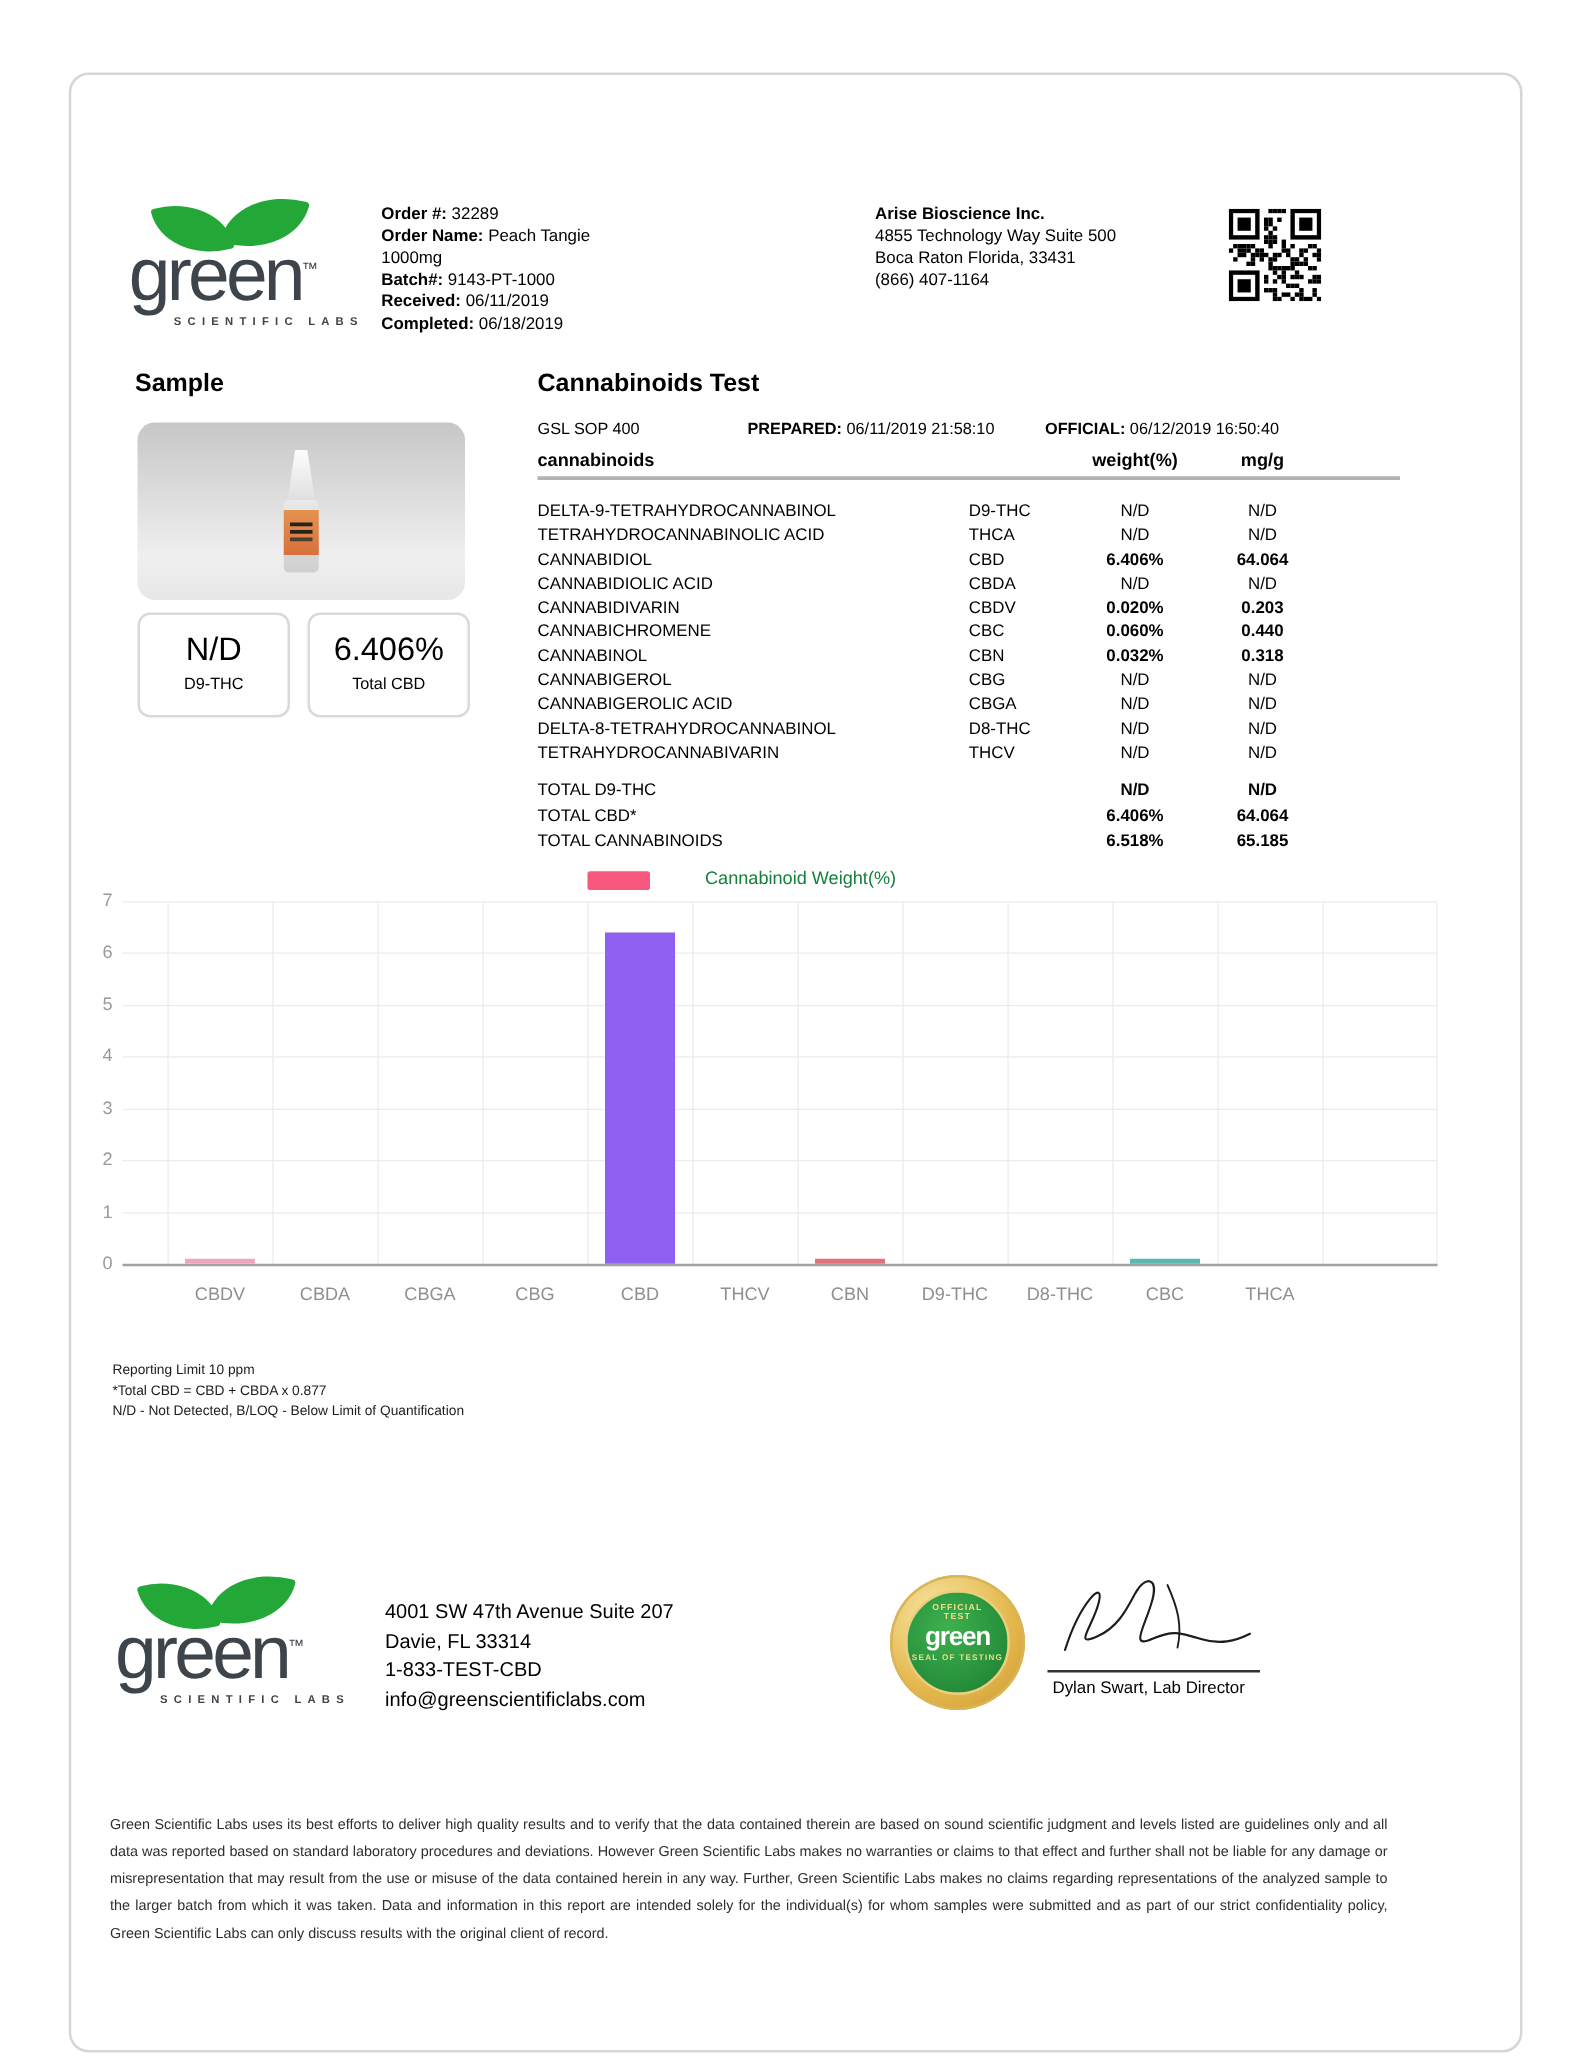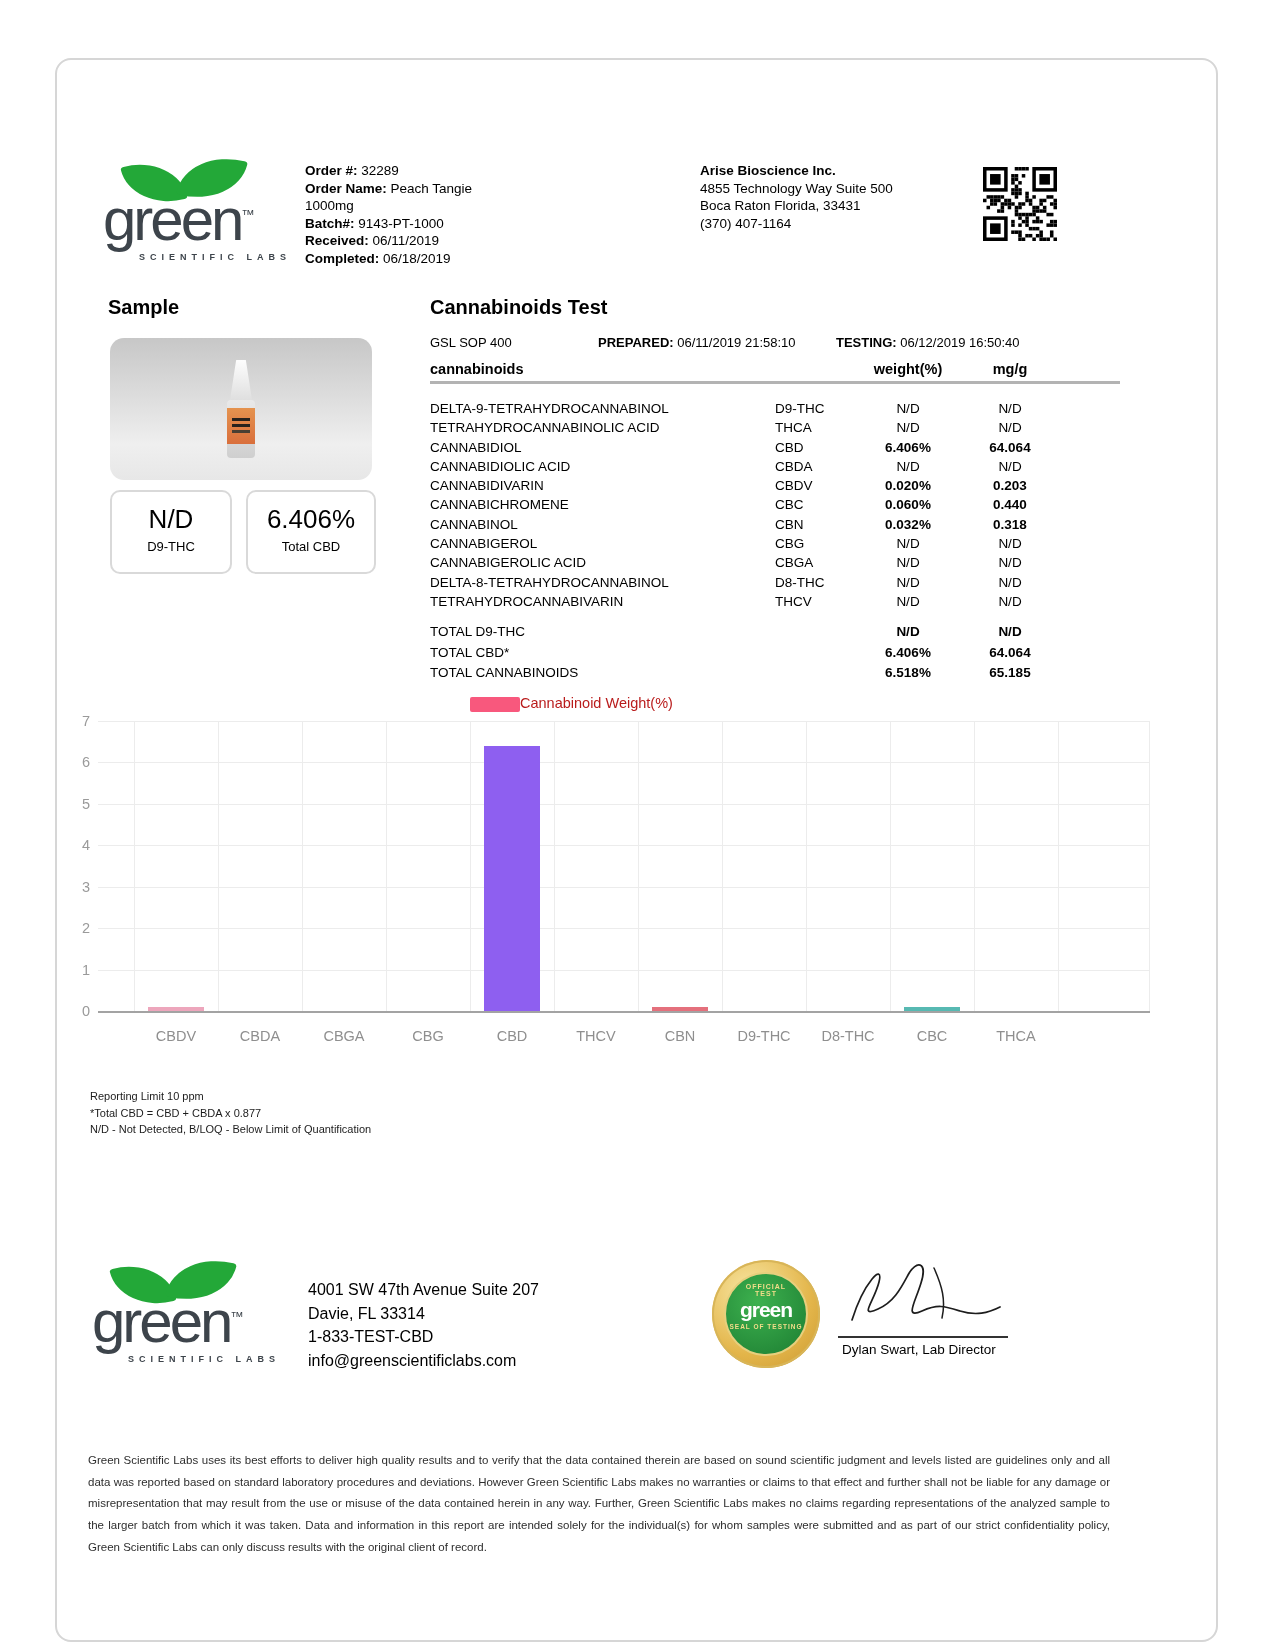--- a/index.html
+++ b/index.html
@@ -118,7 +118,7 @@
     <div><b>Arise Bioscience Inc.</b></div>
     <div>4855 Technology Way Suite 500</div>
     <div>Boca Raton Florida, 33431</div>
-    <div>(370) 407-1164</div>
+    <div>(866) 407-1164</div>
   </div>
 
   <div class="qr"><svg width="74" height="74">

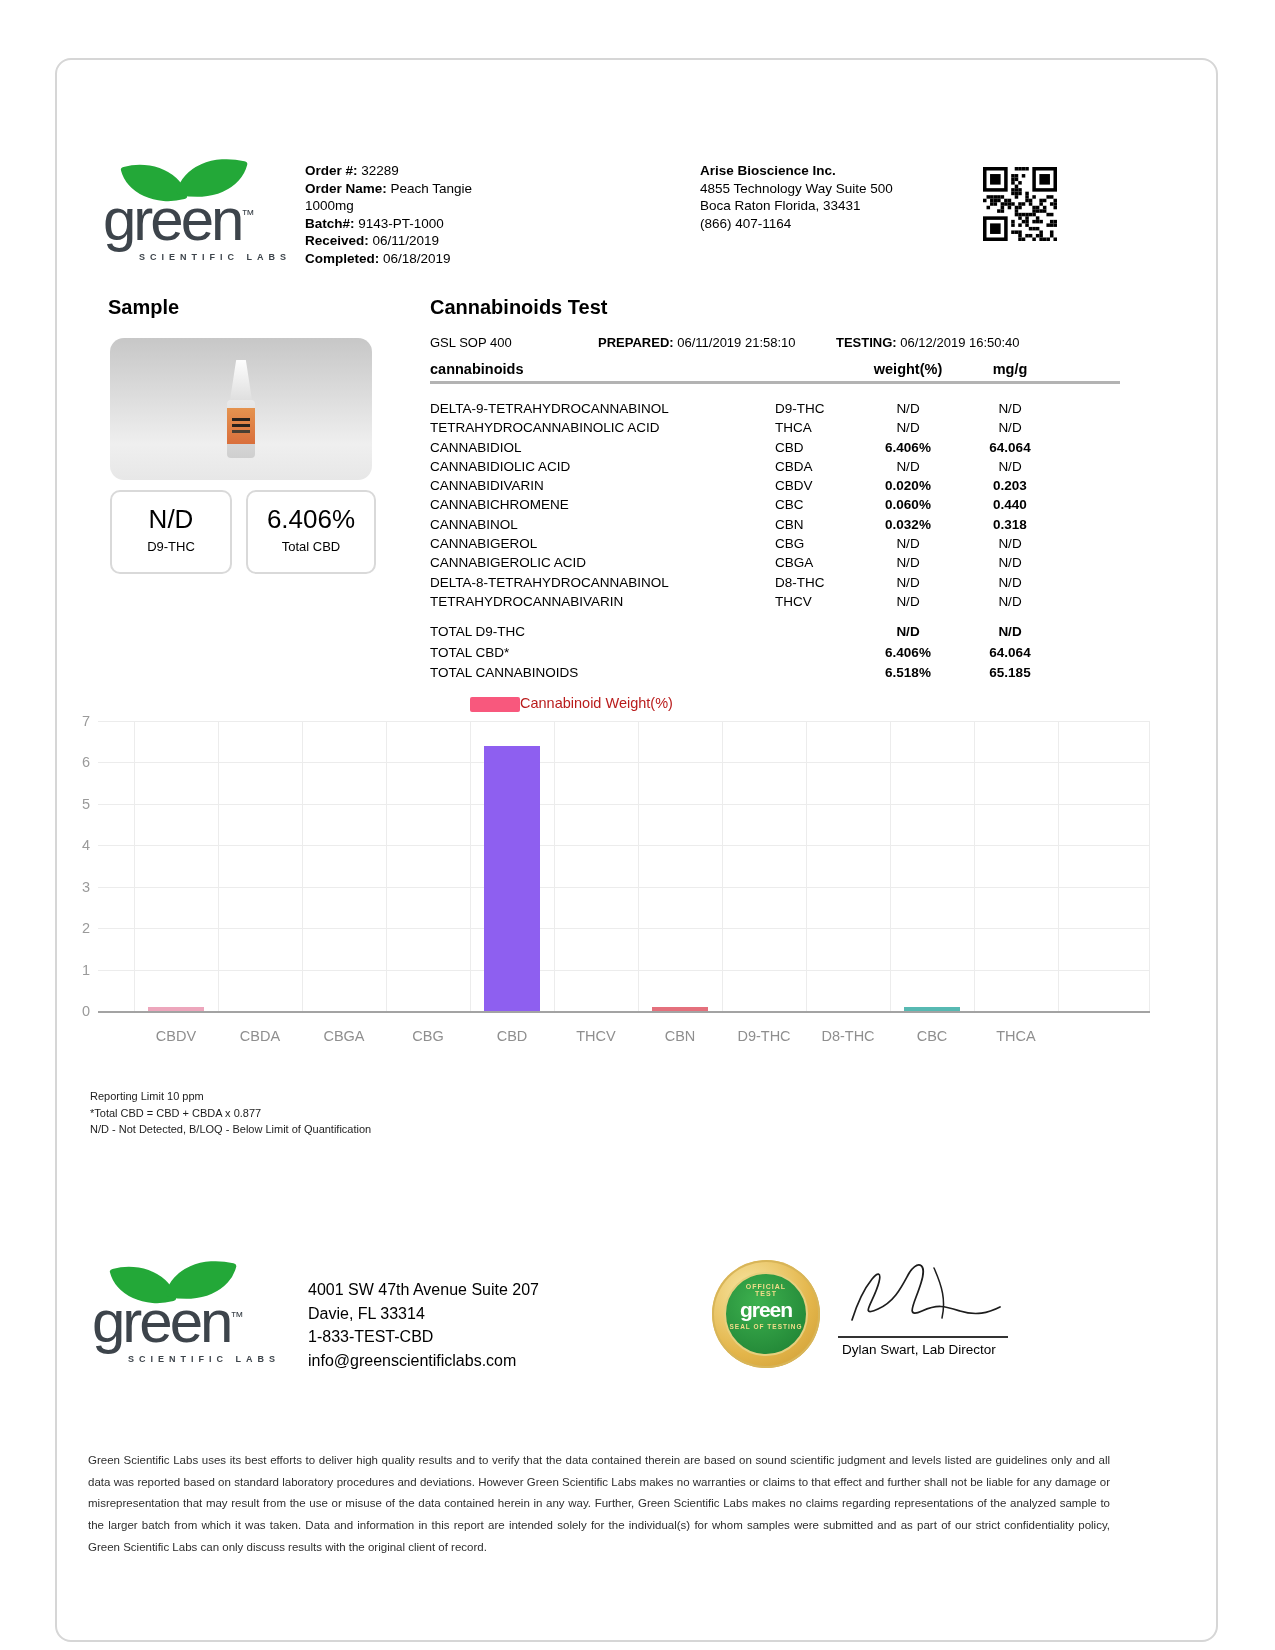--- a/index.html
+++ b/index.html
@@ -267,7 +267,7 @@
   <div class="h2" style="left:430px;top:296px;">Cannabinoids Test</div>
   <div class="meta" style="left:430px;">GSL SOP 400</div>
   <div class="meta" style="left:598px;"><b>PREPARED:</b> <span>06/11/2019 21:58:10</span></div>
-  <div class="meta" style="left:836px;"><b>TESTING:</b> <span>06/12/2019 16:50:40</span></div>
+  <div class="meta" style="left:836px;"><b>OFFICIAL:</b> <span>06/12/2019 16:50:40</span></div>
 
   <div class="thead" style="left:430px;">cannabinoids</div>
   <div class="thead" style="left:848px;width:120px;text-align:center;">weight(%)</div>

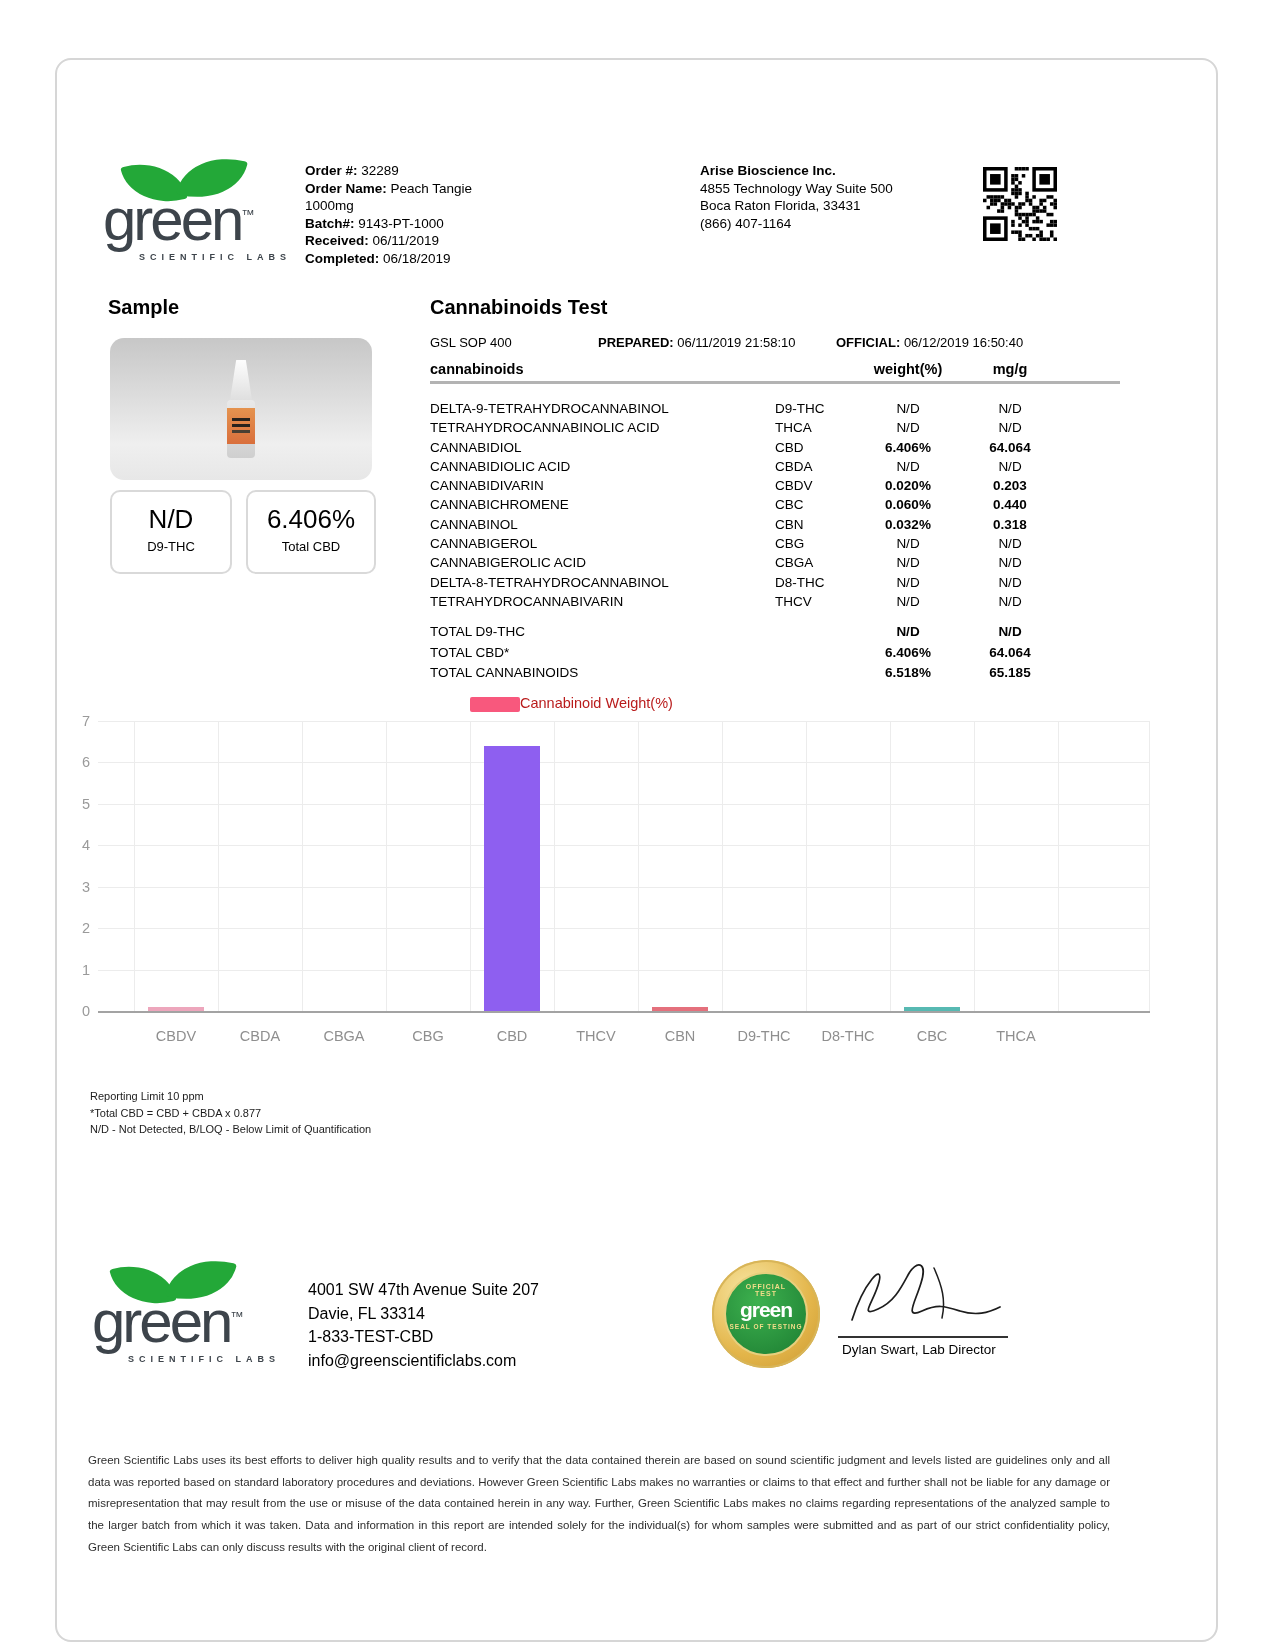--- a/index.html
+++ b/index.html
@@ -58,7 +58,7 @@
 
   
   .legend-swatch{position:absolute;left:470px;top:697px;width:50px;height:15px;border-radius:2px;}
-  .legend-label{position:absolute;left:520px;top:695px;font-size:14.5px;color:#b91c1c;}
+  .legend-label{position:absolute;left:564px;top:695px;font-size:14.5px;color:#15803d;}
   .chart{position:absolute;left:98px;top:722px;width:1052px;height:290px;}
   .hgrid{position:absolute;left:0;width:100%;height:1px;background:#ececec;}
   .vgrid{position:absolute;top:0;width:1px;height:100%;background:#ececec;}

